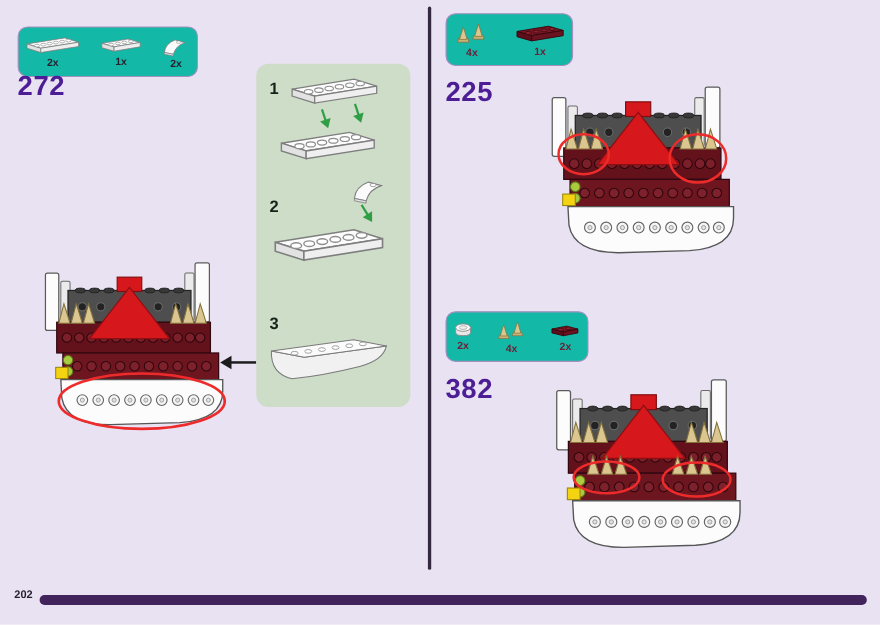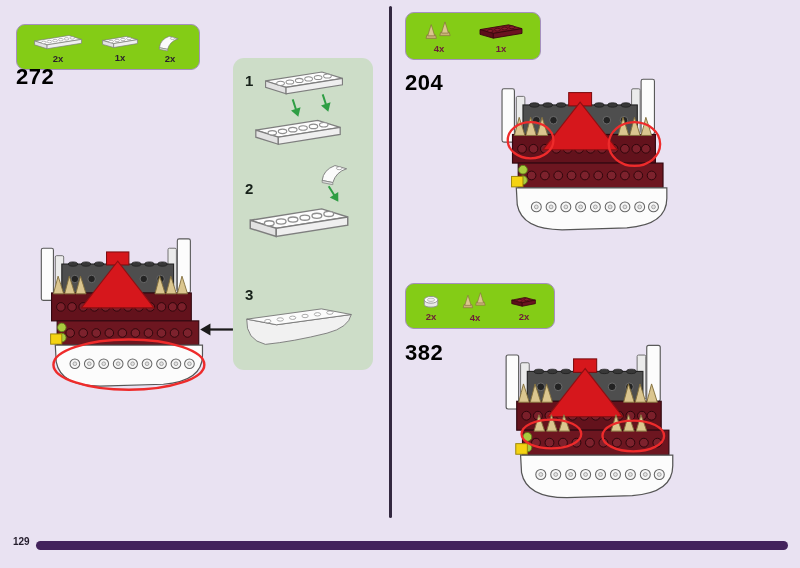--- a/index.html
+++ b/index.html
@@ -8,9 +8,9 @@
         font-family:"Liberation Sans",sans-serif;overflow:hidden}
   .divider{position:absolute;left:389px;top:6px;width:2.5px;height:512px;
            background:#332840;border-radius:2px}
-  .parts-box{position:absolute;display:inline-flex;align-items:center;gap:18px;
-             background:#84cc16;border:1.4px solid #a590bf;border-radius:9px;
-             padding:7px 16px 5px}
+  .parts-box{position:absolute;display:inline-flex;align-items:flex-start;gap:18px;
+             background:#14b8a6;border:1.4px solid #a590bf;border-radius:9px;
+             padding:7px 6px 5px}
   .part{display:flex;flex-direction:column;align-items:center;gap:2px}
   .count{font-size:9.5px;font-weight:700;color:#2a1f2e;line-height:1}
   .count.maroon{color:#6d2038}

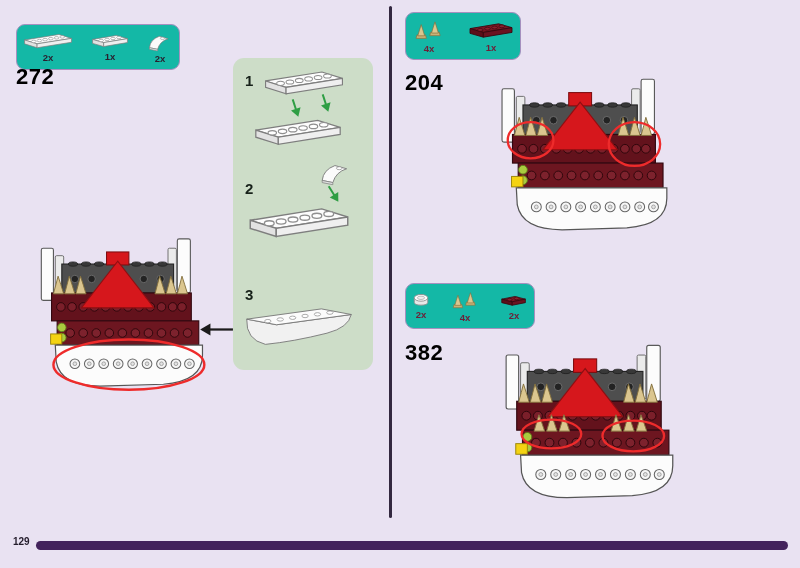--- a/index.html
+++ b/index.html
@@ -14,7 +14,7 @@
   .part{display:flex;flex-direction:column;align-items:center;gap:2px}
   .count{font-size:9.5px;font-weight:700;color:#2a1f2e;line-height:1}
   .count.maroon{color:#6d2038}
-  .step-num{position:absolute;font-size:22px;font-weight:800;color:#000000;
+  .step-num{position:absolute;font-size:25px;font-weight:800;color:#4c1d95;
             letter-spacing:.5px}
   .green-panel{position:absolute;left:233px;top:58px;width:140px;height:312px;
                background:#cdddc8;border-radius:11px}

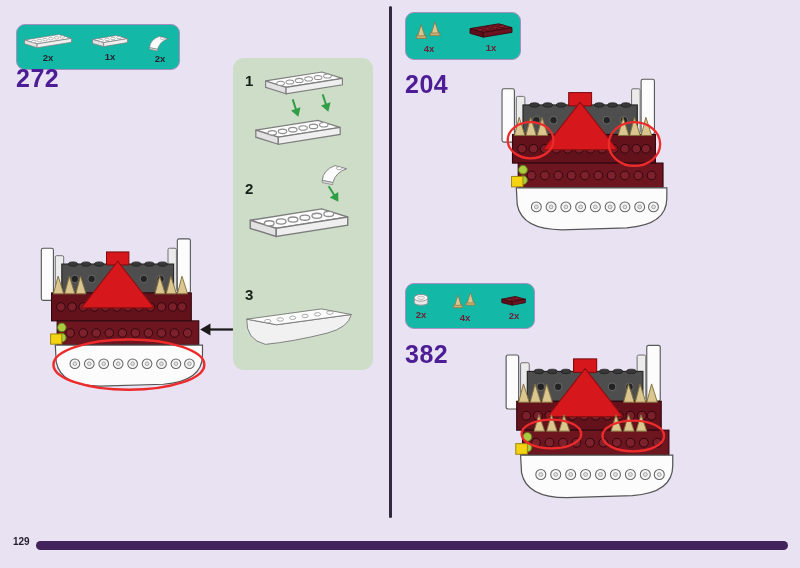--- a/index.html
+++ b/index.html
@@ -276,7 +276,7 @@
       <span class="count maroon">1x</span>
     </div>
   </div>
-  <div class="step-num" style="left:405px;top:70px">204</div>
+  <div class="step-num" style="left:405px;top:70px">225</div>
 
   <svg class="model" style="left:478px;top:64px" width="210" height="181" viewBox="0 0 220 190">
     <use href="#chest"></use>

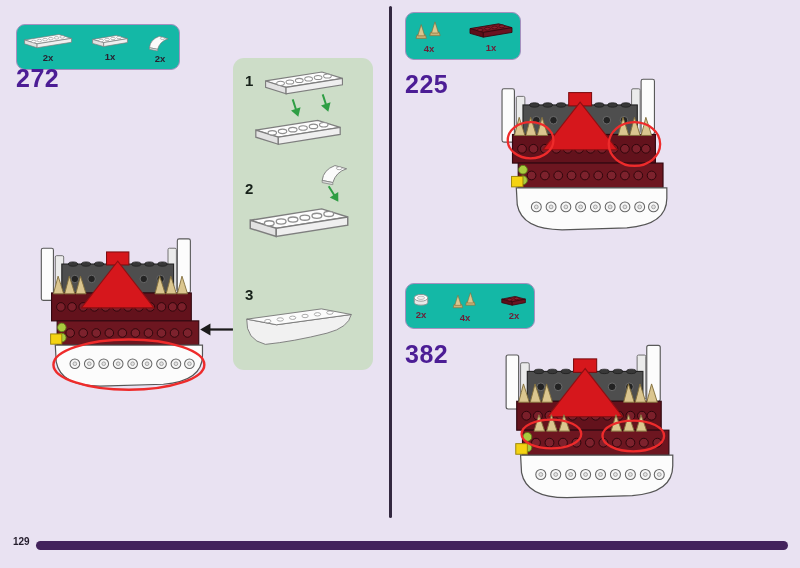--- a/index.html
+++ b/index.html
@@ -321,7 +321,7 @@
     <ellipse cx="157" cy="110" rx="32" ry="16" fill="none" stroke="#ee2b2b" stroke-width="2.4"></ellipse>
   </svg>
 
-  <span class="page-num">129</span>
+  <span class="page-num">202</span>
   <div class="progress"></div>
 
 </div>

